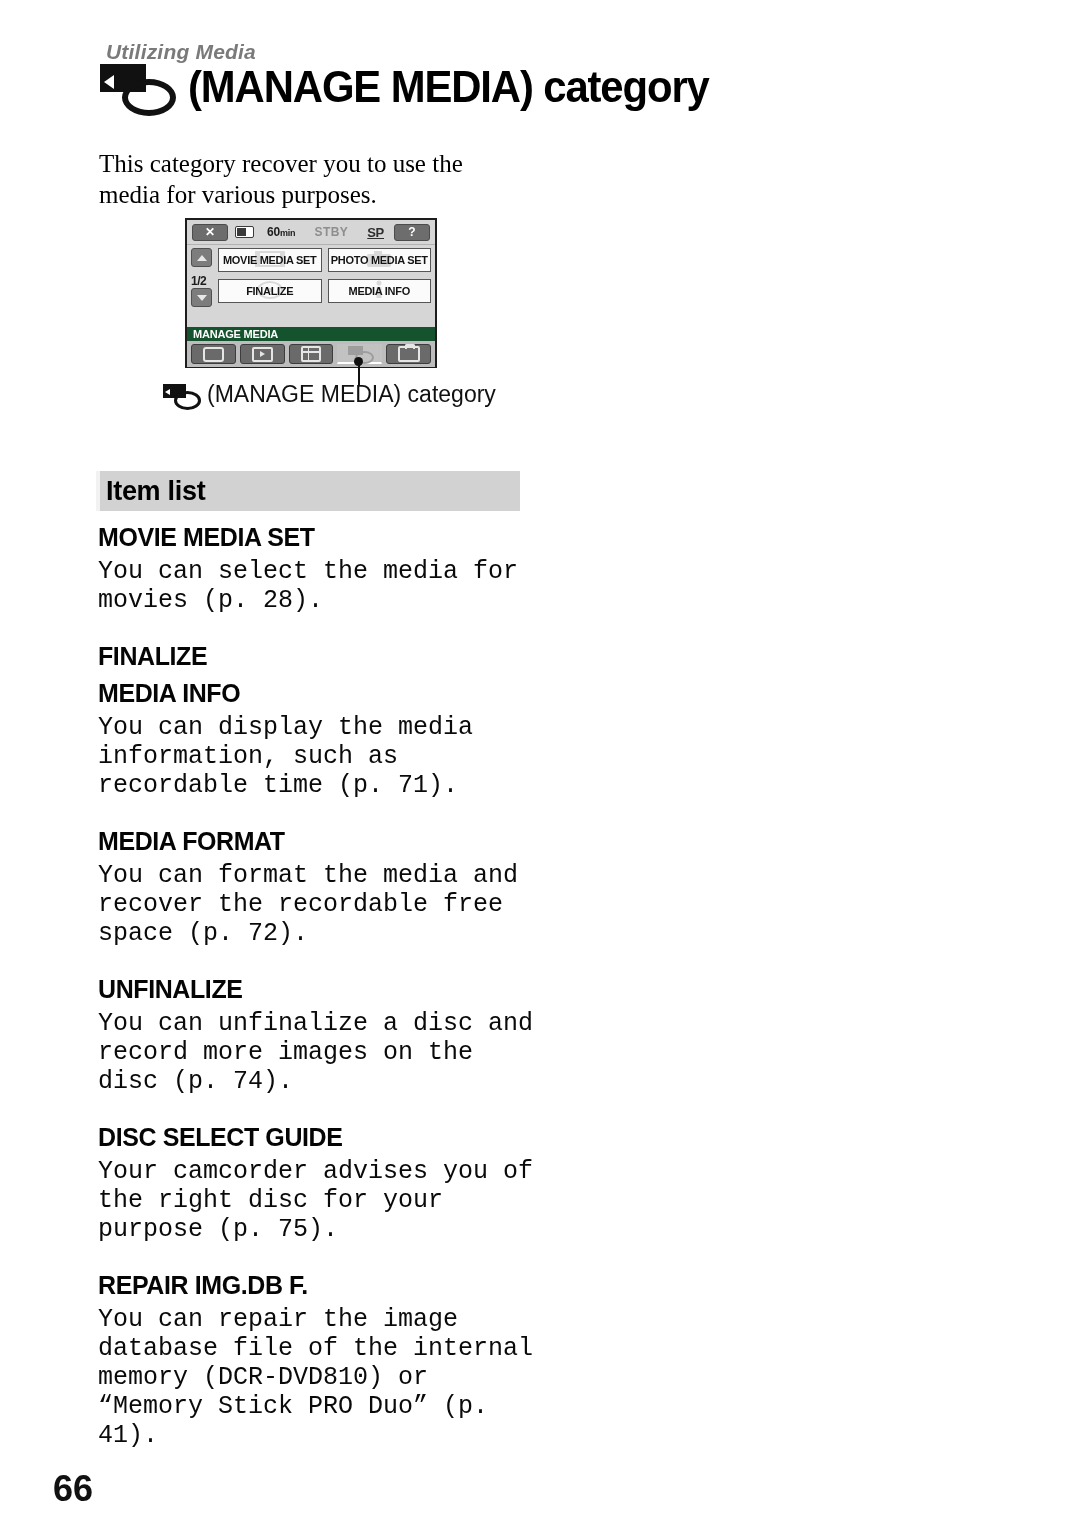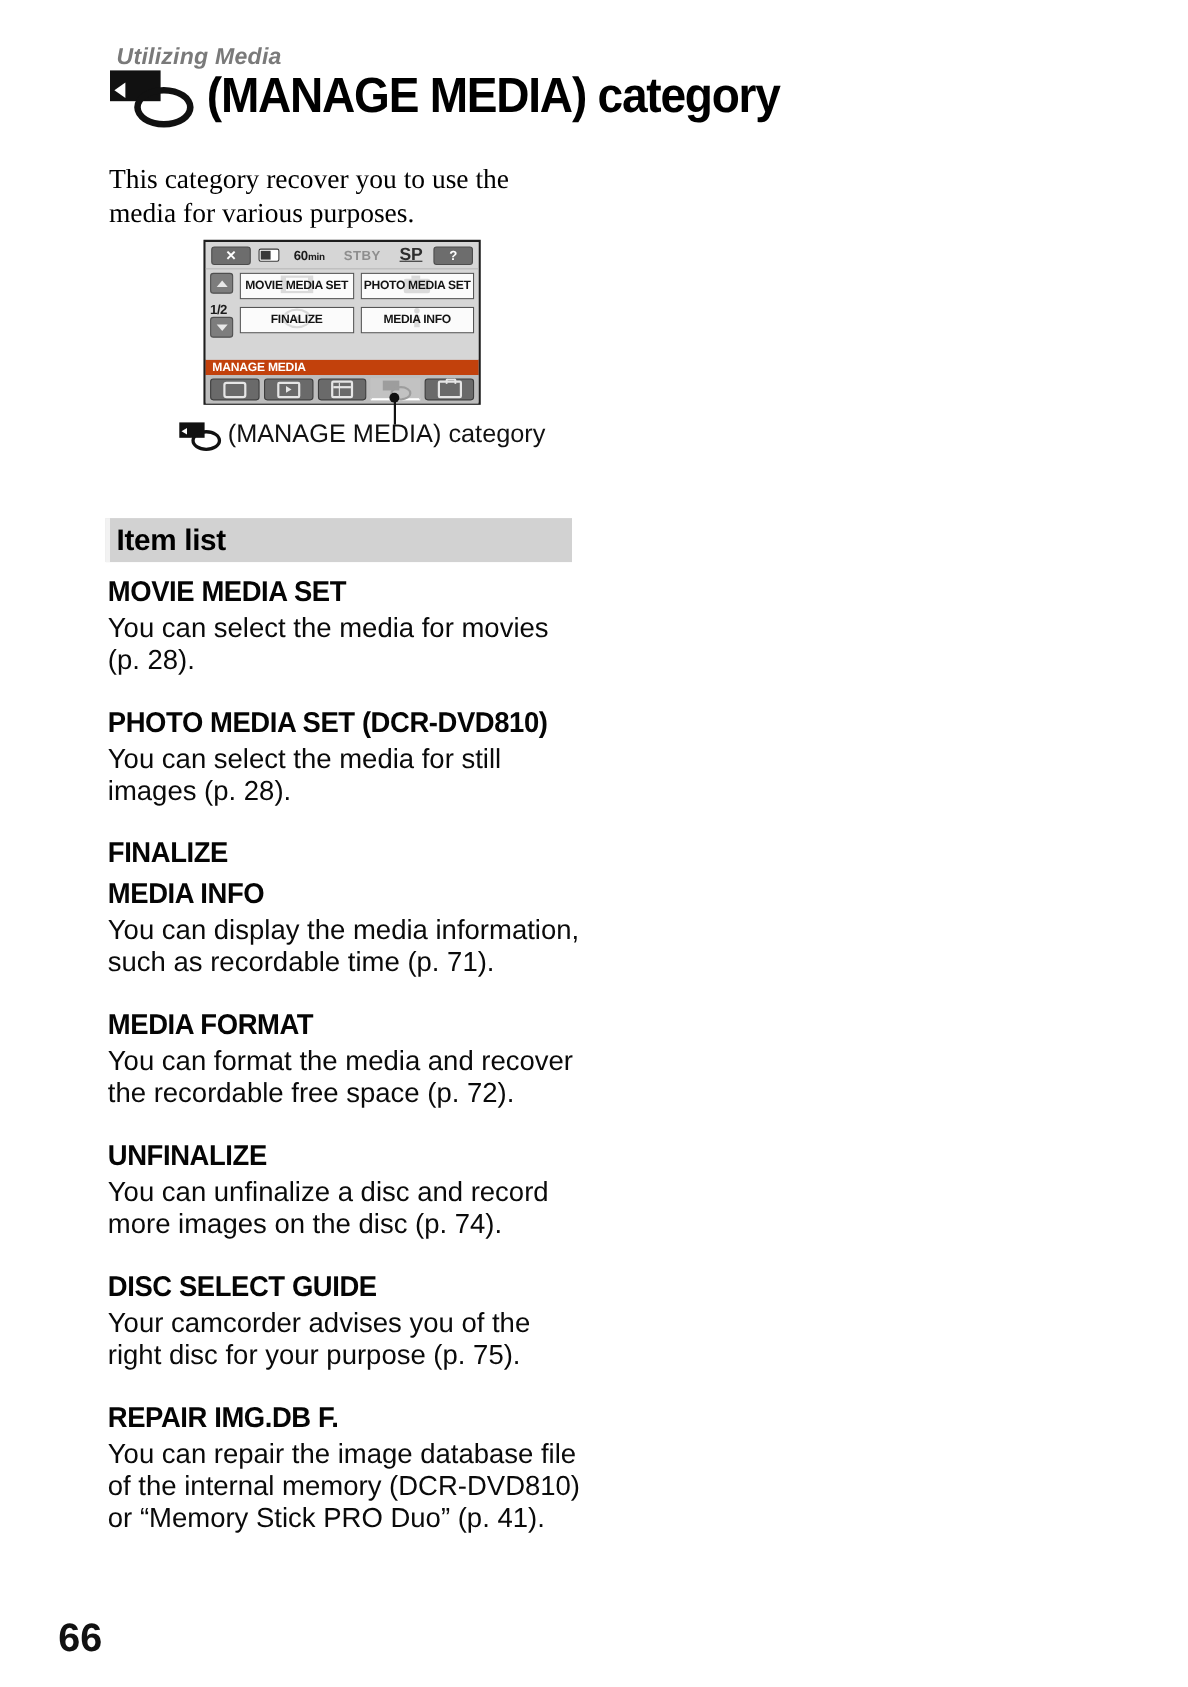--- a/index.html
+++ b/index.html
@@ -170,7 +170,7 @@
     letter-spacing: 0.4px;
   }
   .lcd-sp {
-    font-size: 16px;
+    font-size: 13px;
     font-weight: bold;
     color: #2e2e2e;
     text-decoration: underline;

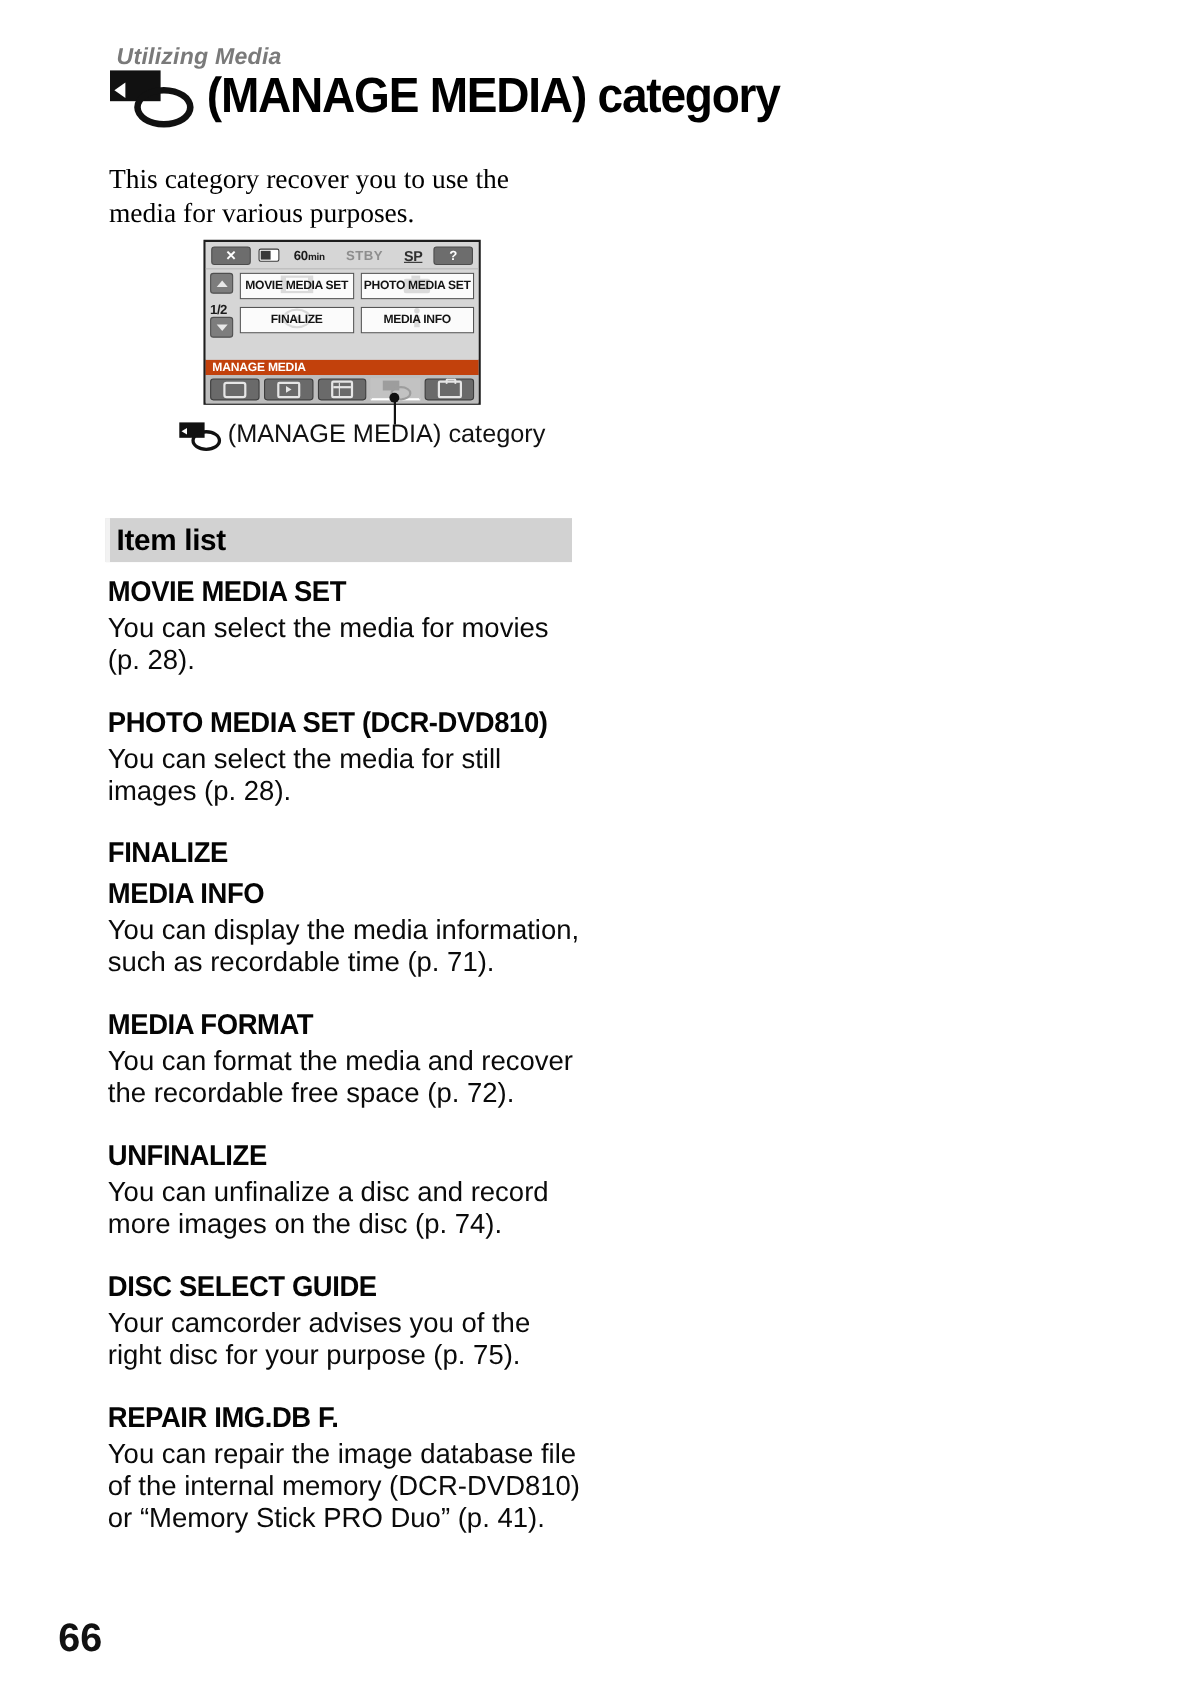--- a/index.html
+++ b/index.html
@@ -253,7 +253,7 @@
 
   .lcd-cat {
     height: 14px;
-    background: #c2410c;
+    background: #14532d;
     color: #ffffff;
     font-size: 11px;
     font-weight: bold;

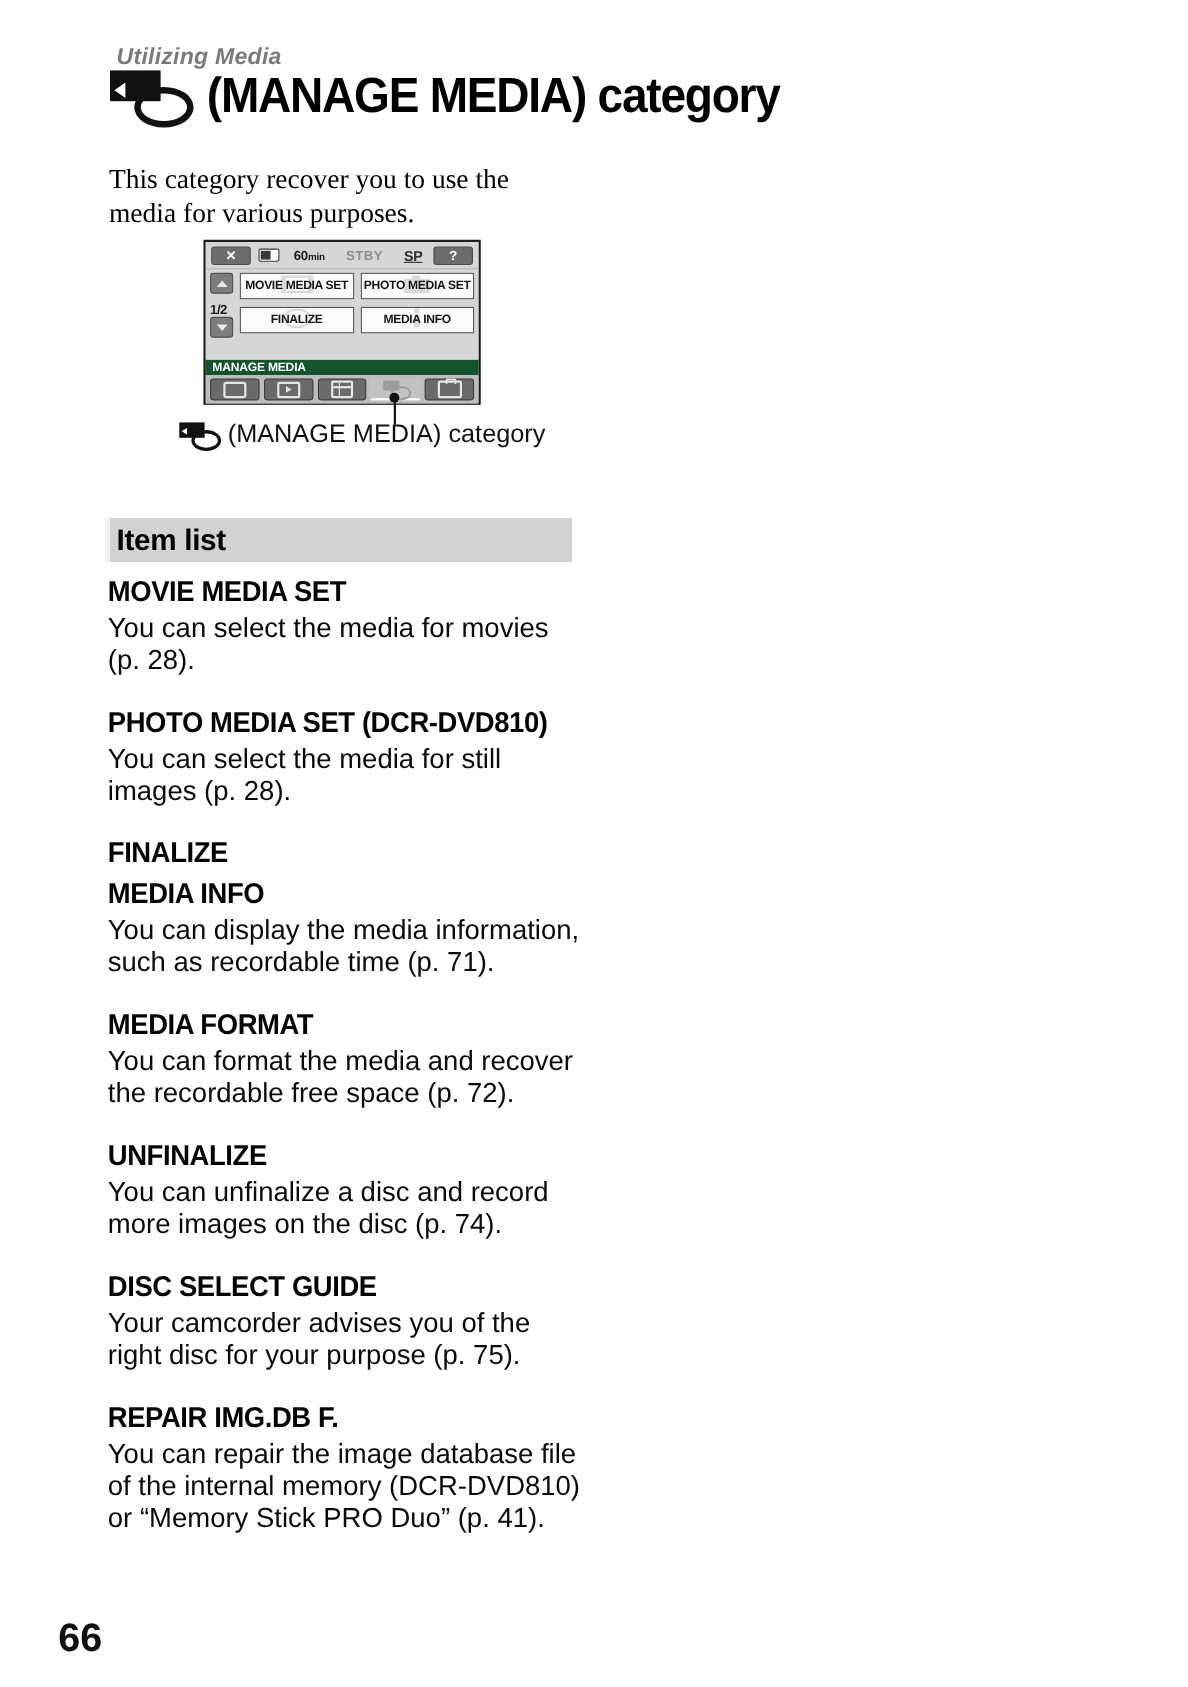--- a/index.html
+++ b/index.html
@@ -416,7 +416,7 @@
     color: #050505;
   }
   .item p {
-    font-family: Liberation Sans, sans-serif;
+    font-family: Liberation Mono, monospace;
     font-size: 25px;
     line-height: 1.16;
     margin: 0 0 26px 0;

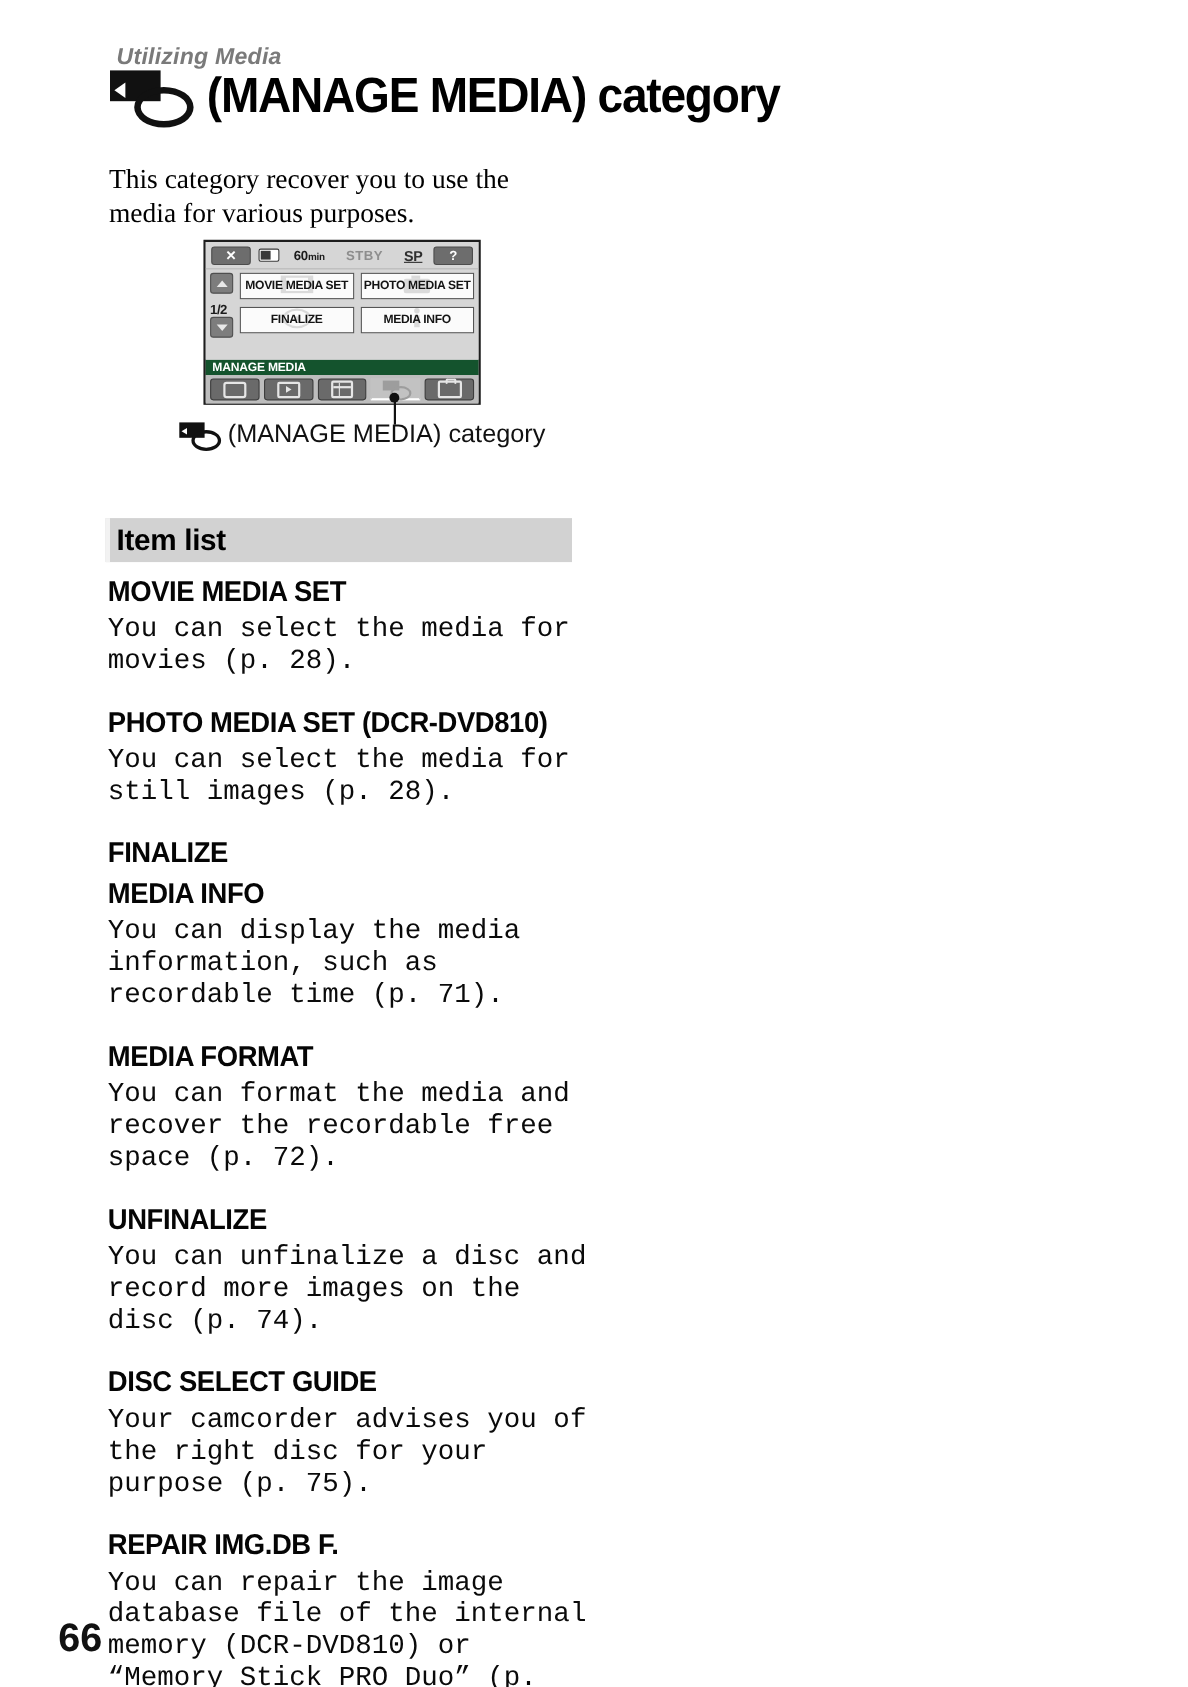--- a/index.html
+++ b/index.html
@@ -569,10 +569,6 @@
     <p>You can select the media for movies (p. 28).</p>
   </div>
   <div class="item">
-    <h3>PHOTO MEDIA SET (DCR-DVD810)</h3>
-    <p>You can select the media for still images (p. 28).</p>
-  </div>
-  <div class="item">
     <h3>FINALIZE</h3>
   </div>
   <div class="item">

